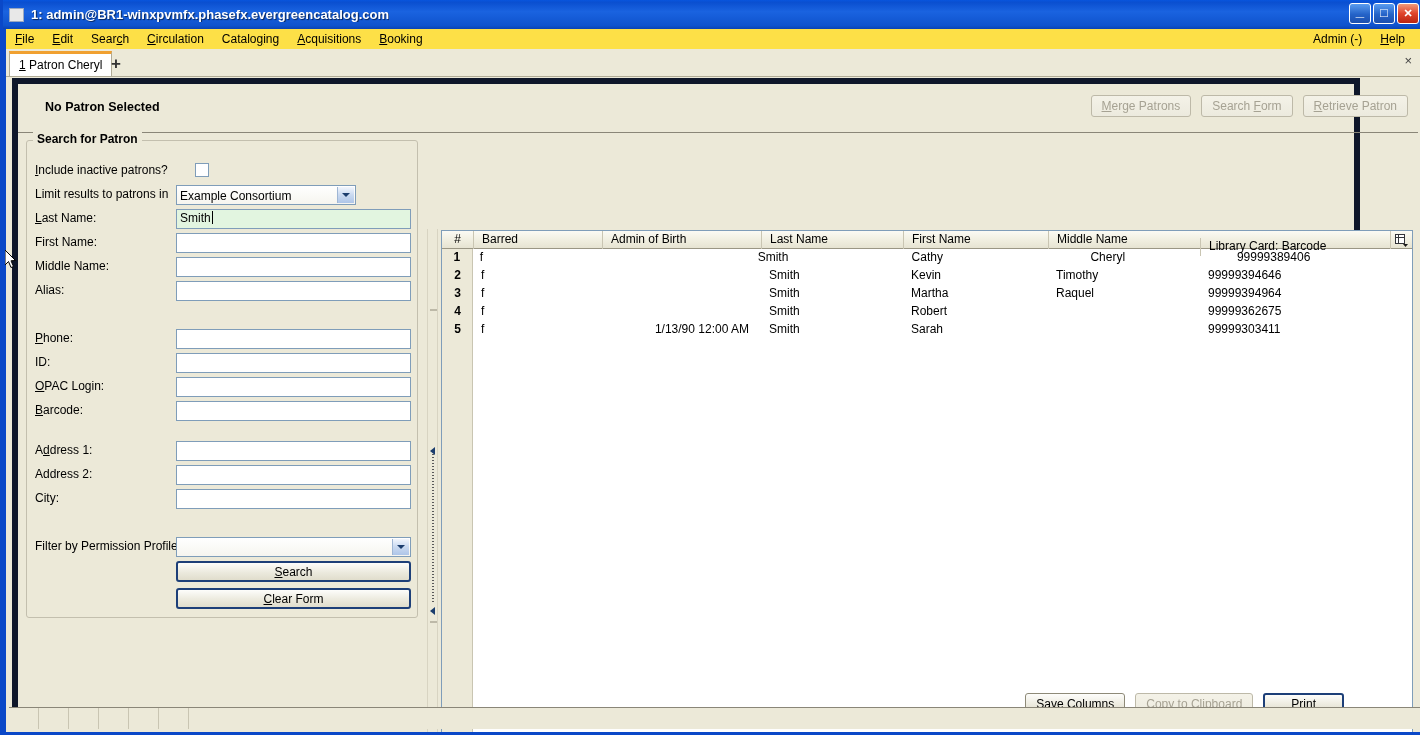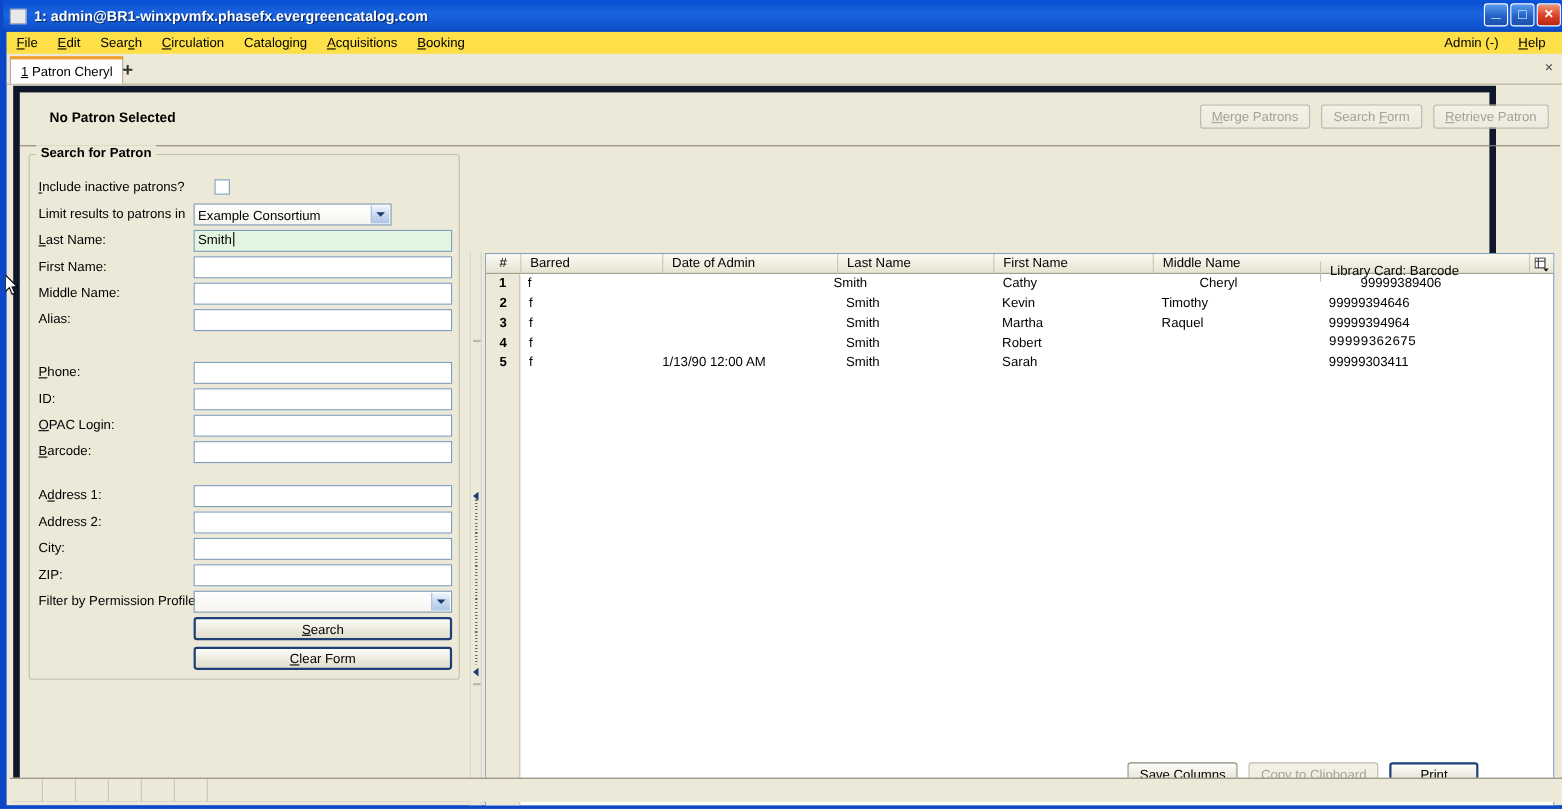--- a/index.html
+++ b/index.html
@@ -387,7 +387,7 @@
         <div id="thead">
           <div class="th num" style="width:31px;">#</div>
           <div class="th" style="width:129px;">Barred</div>
-          <div class="th" style="width:159px;">Date of Admin</div>
+          <div class="th" style="width:159px;">Admin of Birth</div>
           <div class="th" style="width:142px;">Last Name</div>
           <div class="th" style="width:145px;">First Name</div>
           <div class="th" style="width:152px;">Middle Name</div>

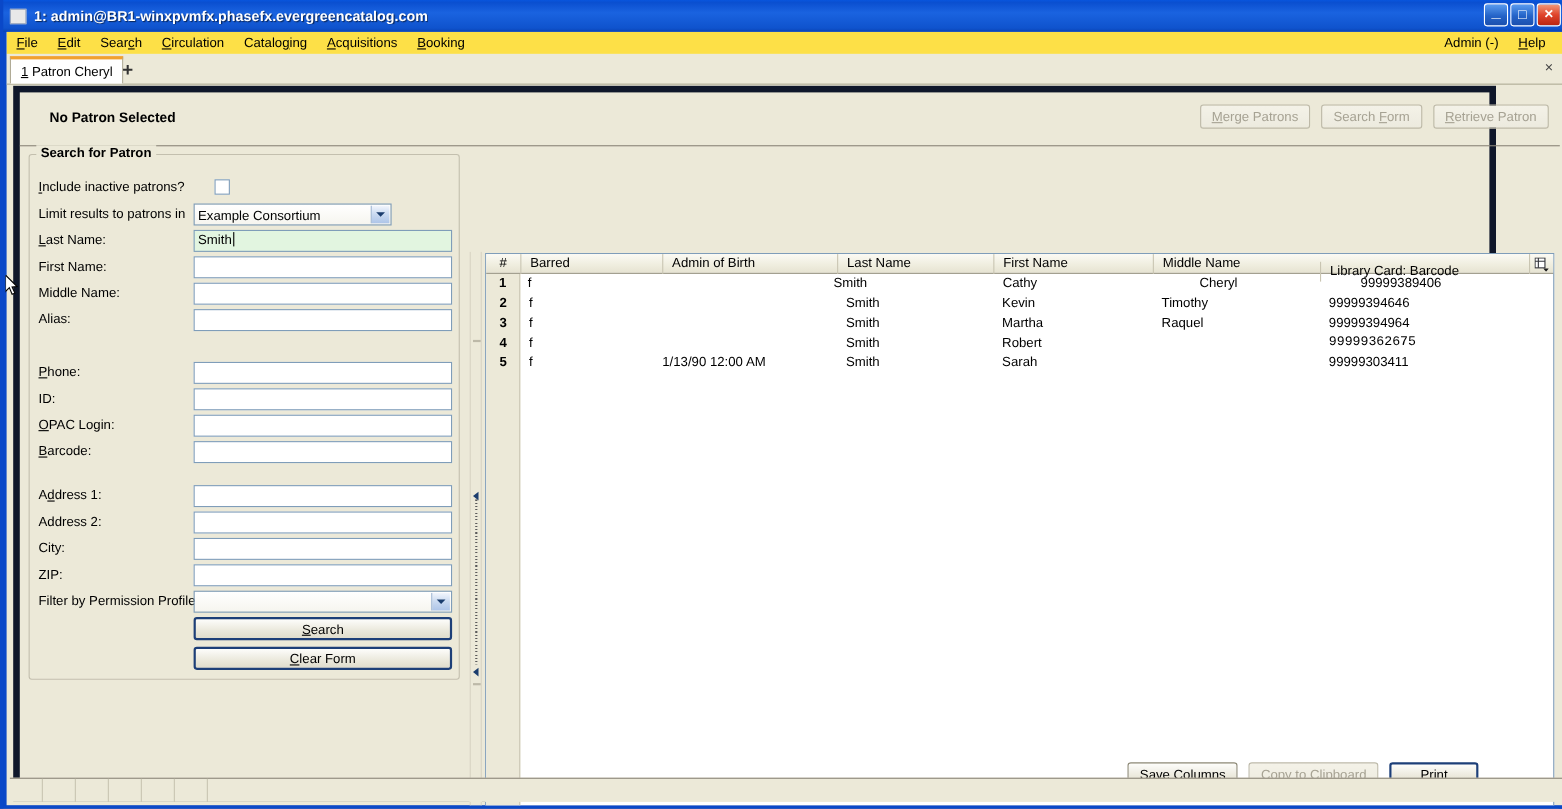--- a/index.html
+++ b/index.html
@@ -436,7 +436,7 @@
           <div class="td" style="width:142px;">Smith</div>
           <div class="td" style="width:145px;">Robert</div>
           <div class="td" style="width:152px;"></div>
-          <div class="td" style="width:190px;font-family:Liberation Mono, monospace;">99999362675</div>
+          <div class="td" style="width:190px;">99999362675</div>
         </div>
         <div class="trow" style="top:90px;">
           <div class="td num" style="width:31px;">5</div>

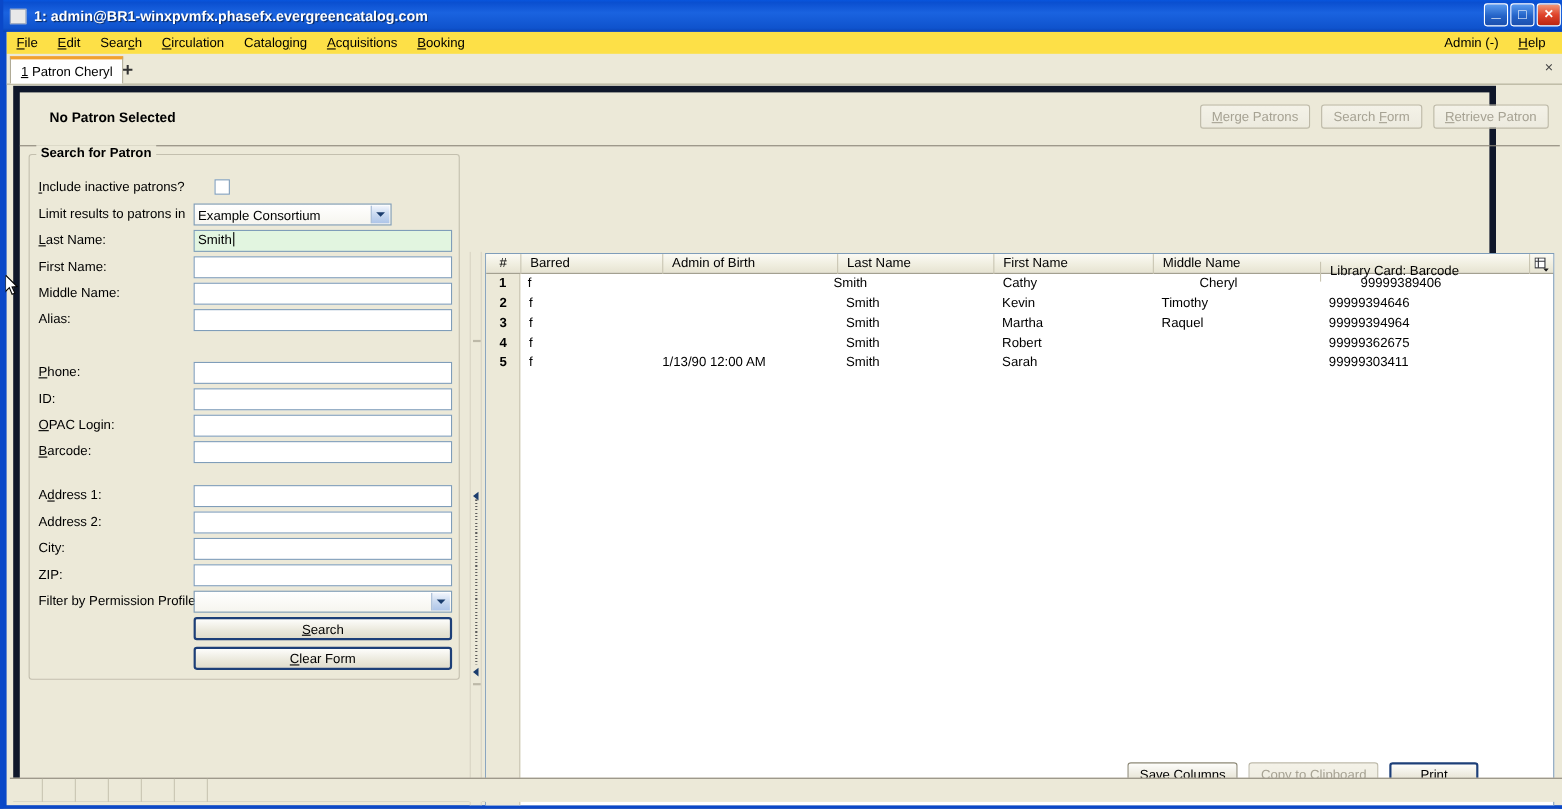--- a/index.html
+++ b/index.html
@@ -209,7 +209,7 @@
     padding-left:8px;white-space:nowrap;overflow:hidden;
   }
   .td.num{padding-left:0;text-align:center;font-weight:bold;}
-  .td.dob{padding-left:0;text-align:left;padding-right:12px;}
+  .td.dob{padding-left:0;text-align:right;padding-right:12px;}
 
   #results-actions{
     position:absolute;right:10px;bottom:8px;display:flex;gap:10px;

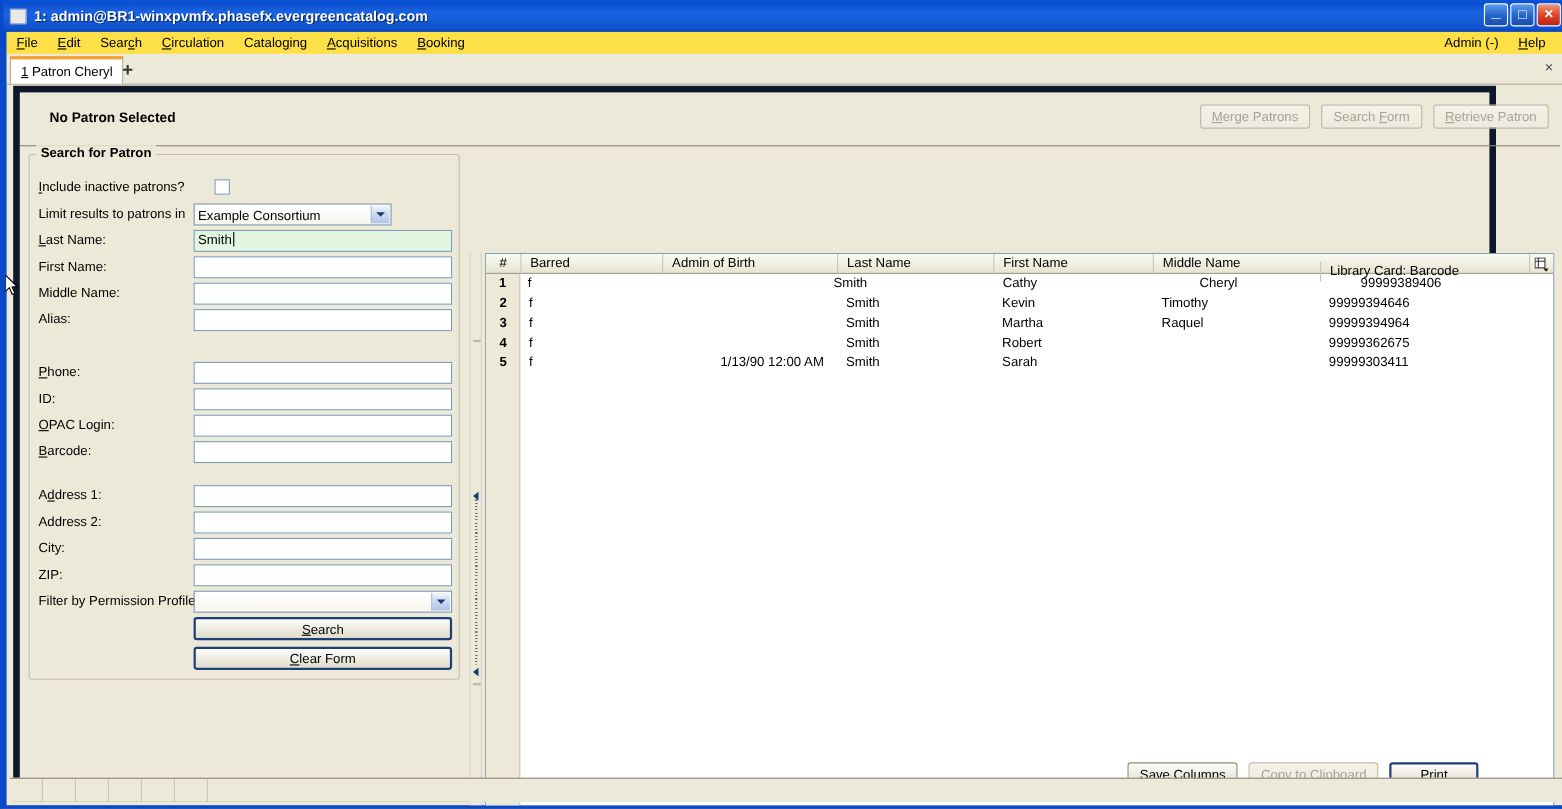--- a/index.html
+++ b/index.html
@@ -353,10 +353,6 @@
           <div class="fin" style="top:1px;"></div>
         </div>
 
-        <div class="frow" style="top:372px;">
-          <div class="flabel">ZIP:</div>
-          <div class="fin" style="top:1px;"></div>
-        </div>
 
         <div class="frow" style="top:396px;">
           <div class="flabel">Filter by Permission Profile:</div>

